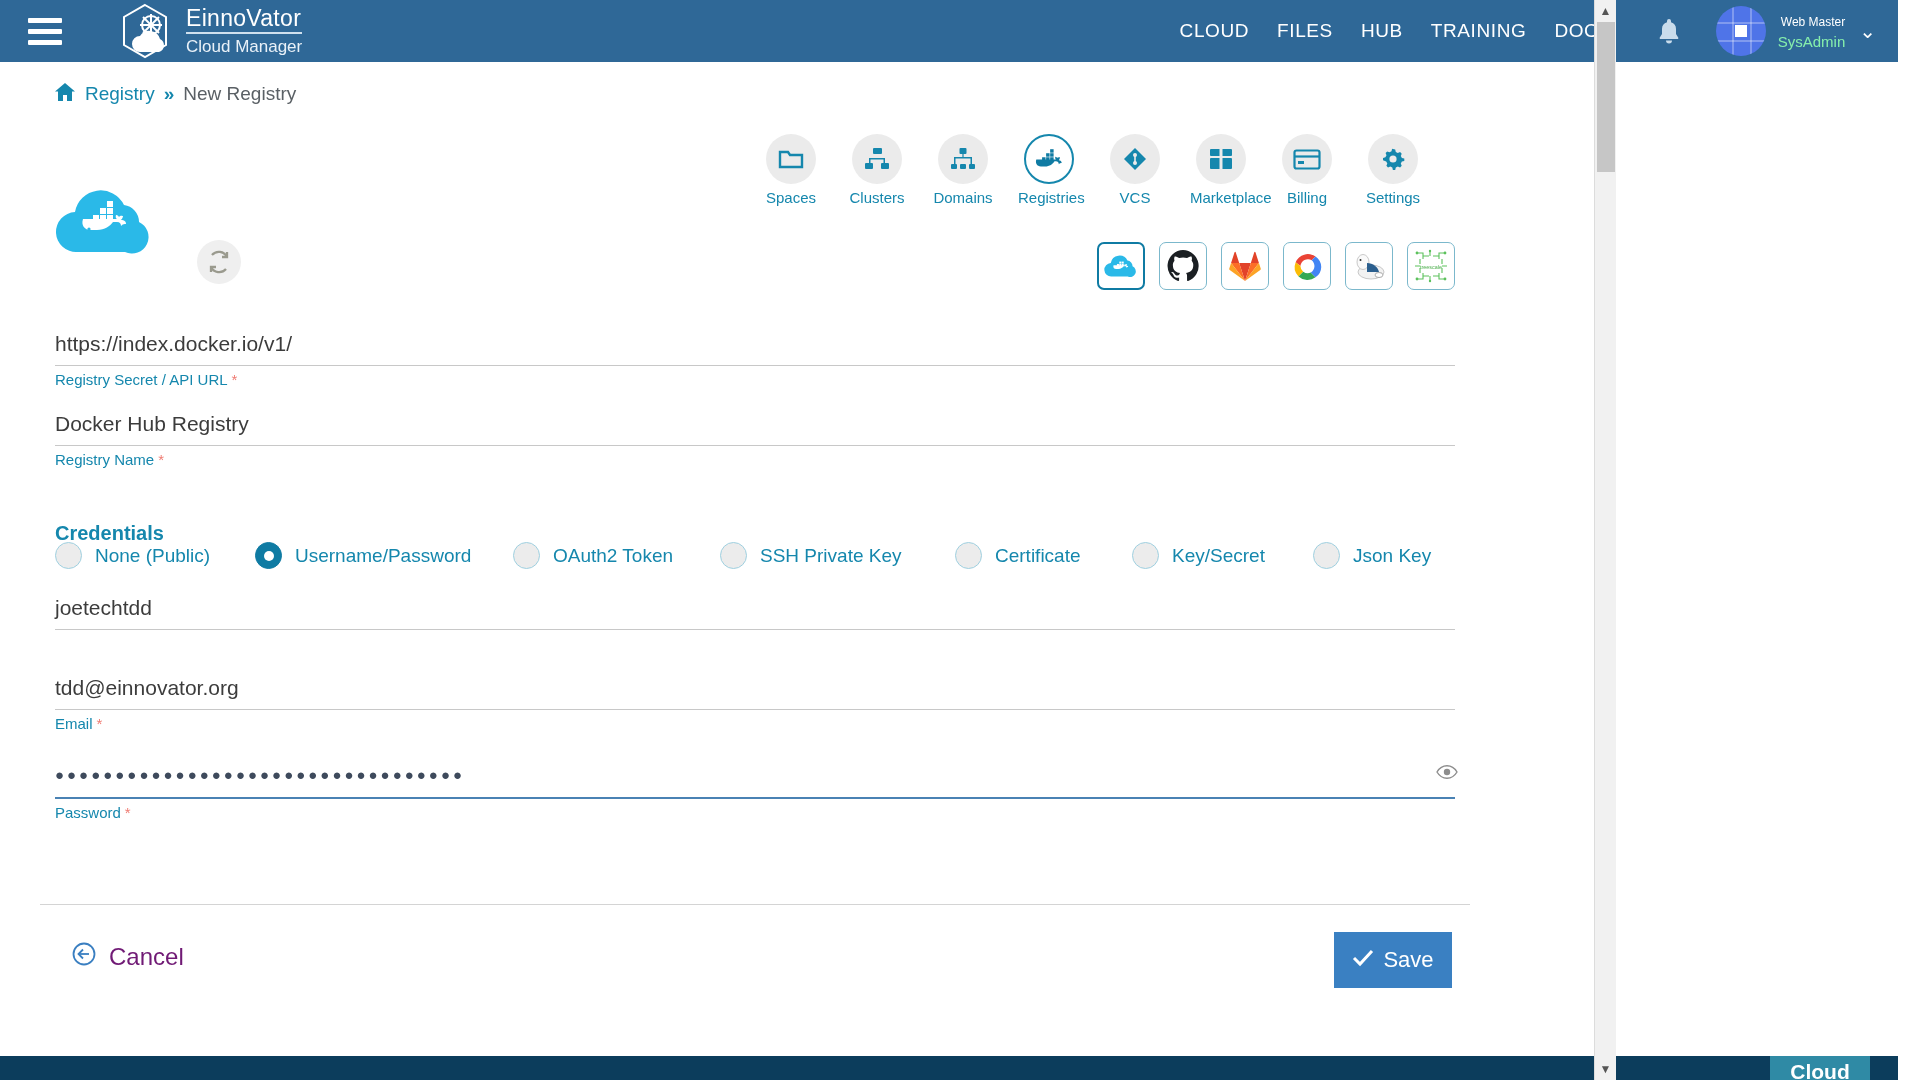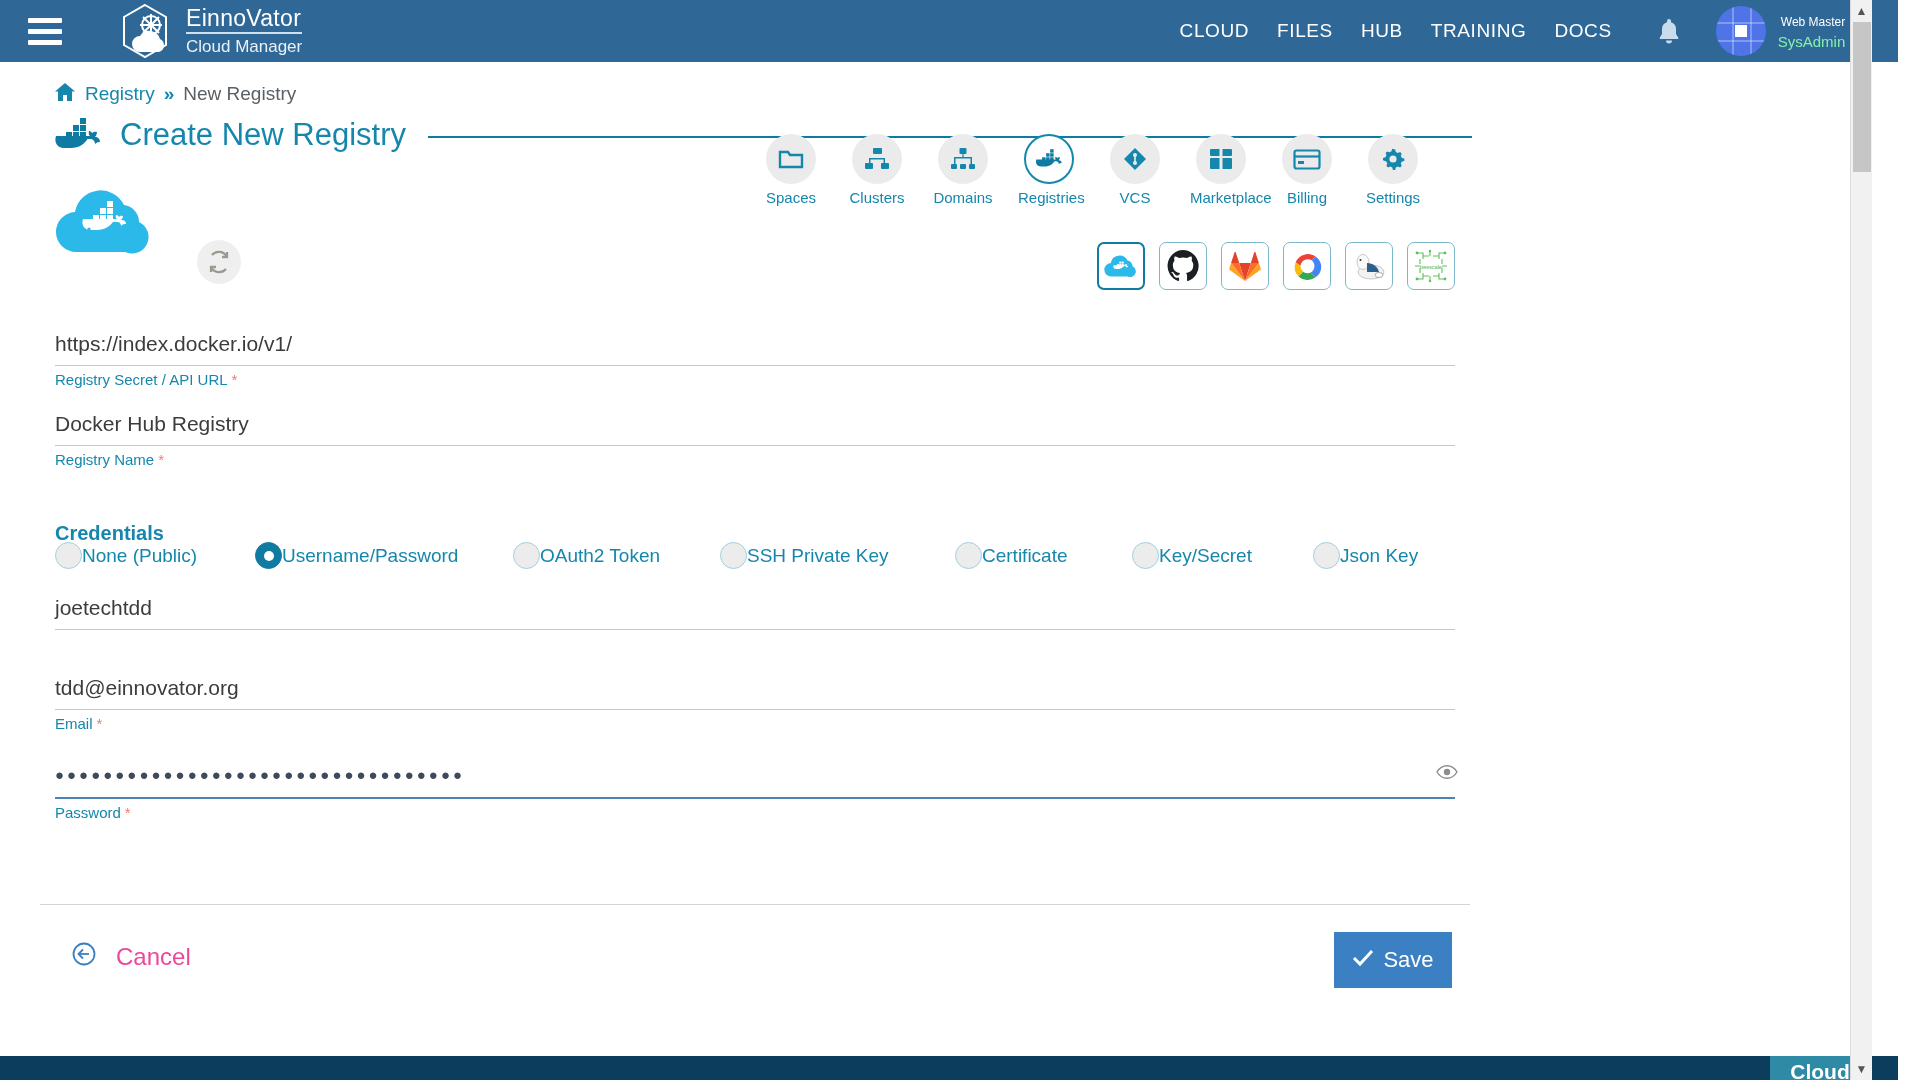--- a/index.html
+++ b/index.html
@@ -9,7 +9,7 @@
     background: #ffffff;
     overflow: hidden;
   }
-  #app { position: relative; width: 1872px; height: 1080px; background:#fff;border-radius:23px; }
+  #app { position: relative; width: 1616px; height: 1080px; background:#fff;border-radius:23px; }
 
   
   .topbar {

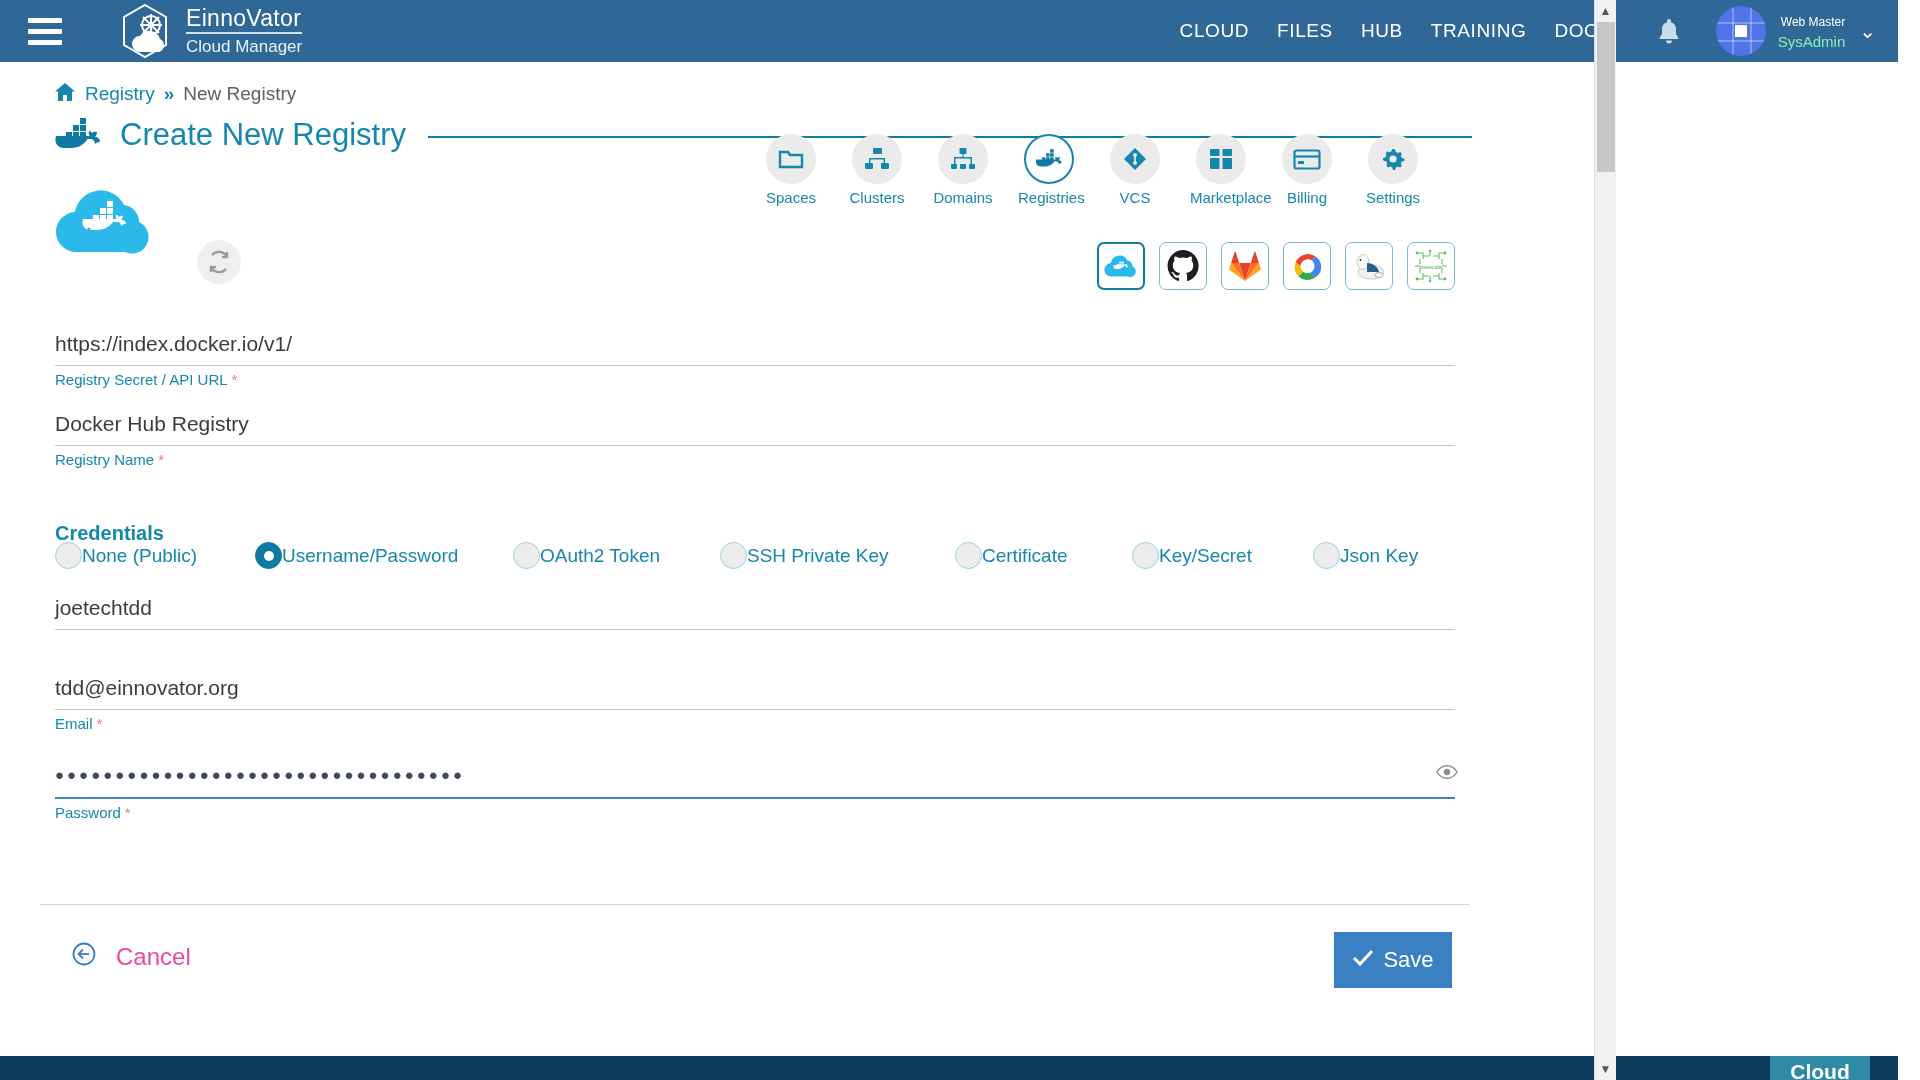--- a/index.html
+++ b/index.html
@@ -218,21 +218,6 @@
       <span class="bc-cur">New Registry</span>
     </div>
 
-    <div class="pagetitle-row">
-      <span class="docker-ico">
-        <svg width="52" height="34" viewBox="0 0 52 34" fill="#0f7ba3">
-          <rect x="14" y="14" width="6" height="6"></rect>
-            <rect x="21" y="14" width="6" height="6"></rect>
-          <rect x="28" y="14" width="6" height="6"></rect>
-            <rect x="21" y="7" width="6" height="6"></rect>
-          <rect x="28" y="7" width="6" height="6"></rect>
-            <rect x="28" y="0" width="6" height="6"></rect>
-          <path d="M4 21 h34 c3 0 5 2 5 5 a6 6 0 0 1 5 -2 c0-3-2-5-5-5 2-2 2-5 2-5 s-3-1-5 1c-1-2-3-2-3-2 s-1 3 1 5 h-34 c-2 6 1 12 8 12 h7 c8 0 14-4 17-10 z"></path>
-        </svg>
-      </span>
-      <span class="pagetitle">Create New Registry</span>
-      <span class="title-rule"></span>
-    </div>
 
     <div class="iconnav">
       <div class="iconitem">

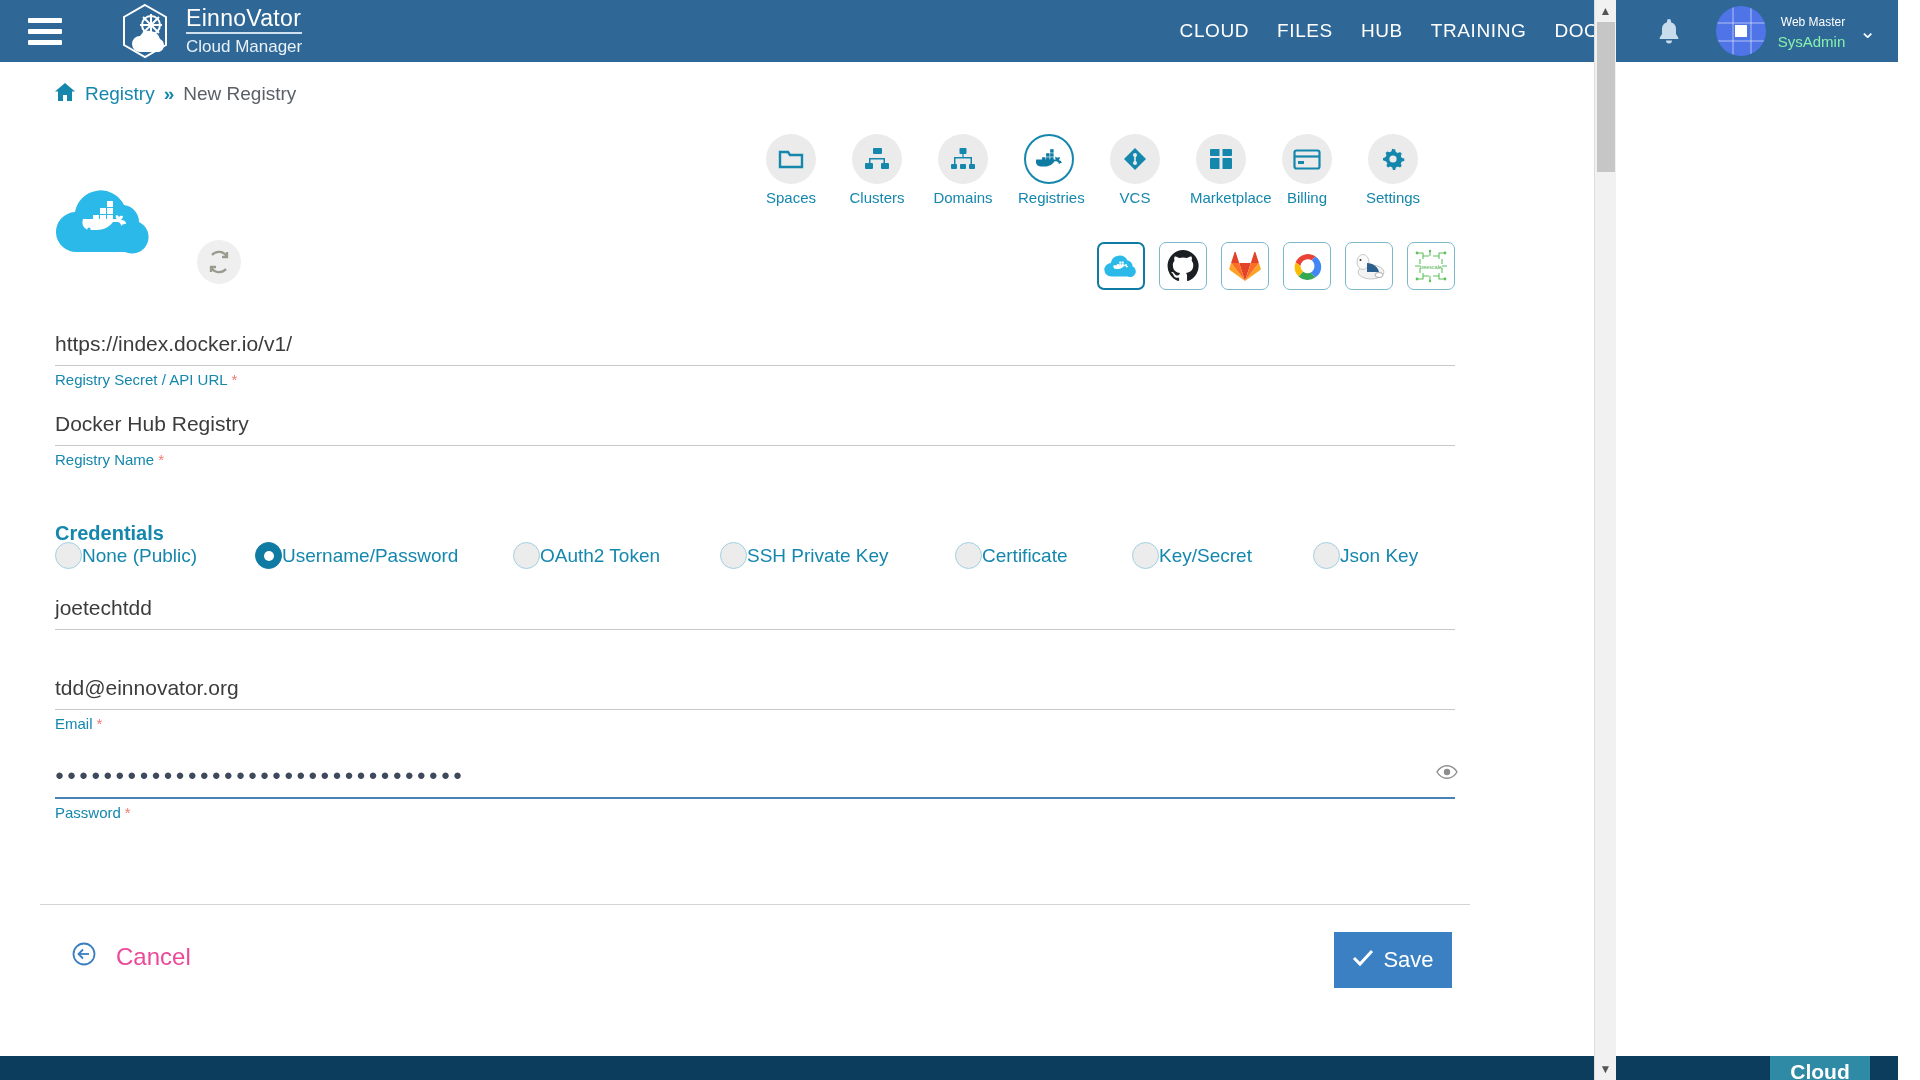--- a/index.html
+++ b/index.html
@@ -122,7 +122,7 @@
     display:flex; align-items:center; justify-content:center;
   }
   .rdot.on::after { content:""; width:10px; height:10px; border-radius:50%; background:#ffffff; }
-  .rlabel { font-size:19px; color:#1587ad; white-space:nowrap; }
+  .rlabel { margin-left:13px; font-size:19px; color:#1587ad; white-space:nowrap; }
 
   .eye { position:absolute; right:-3px; top:-4px; color:#8d8d8d; font-size:19px; cursor:pointer; }
 

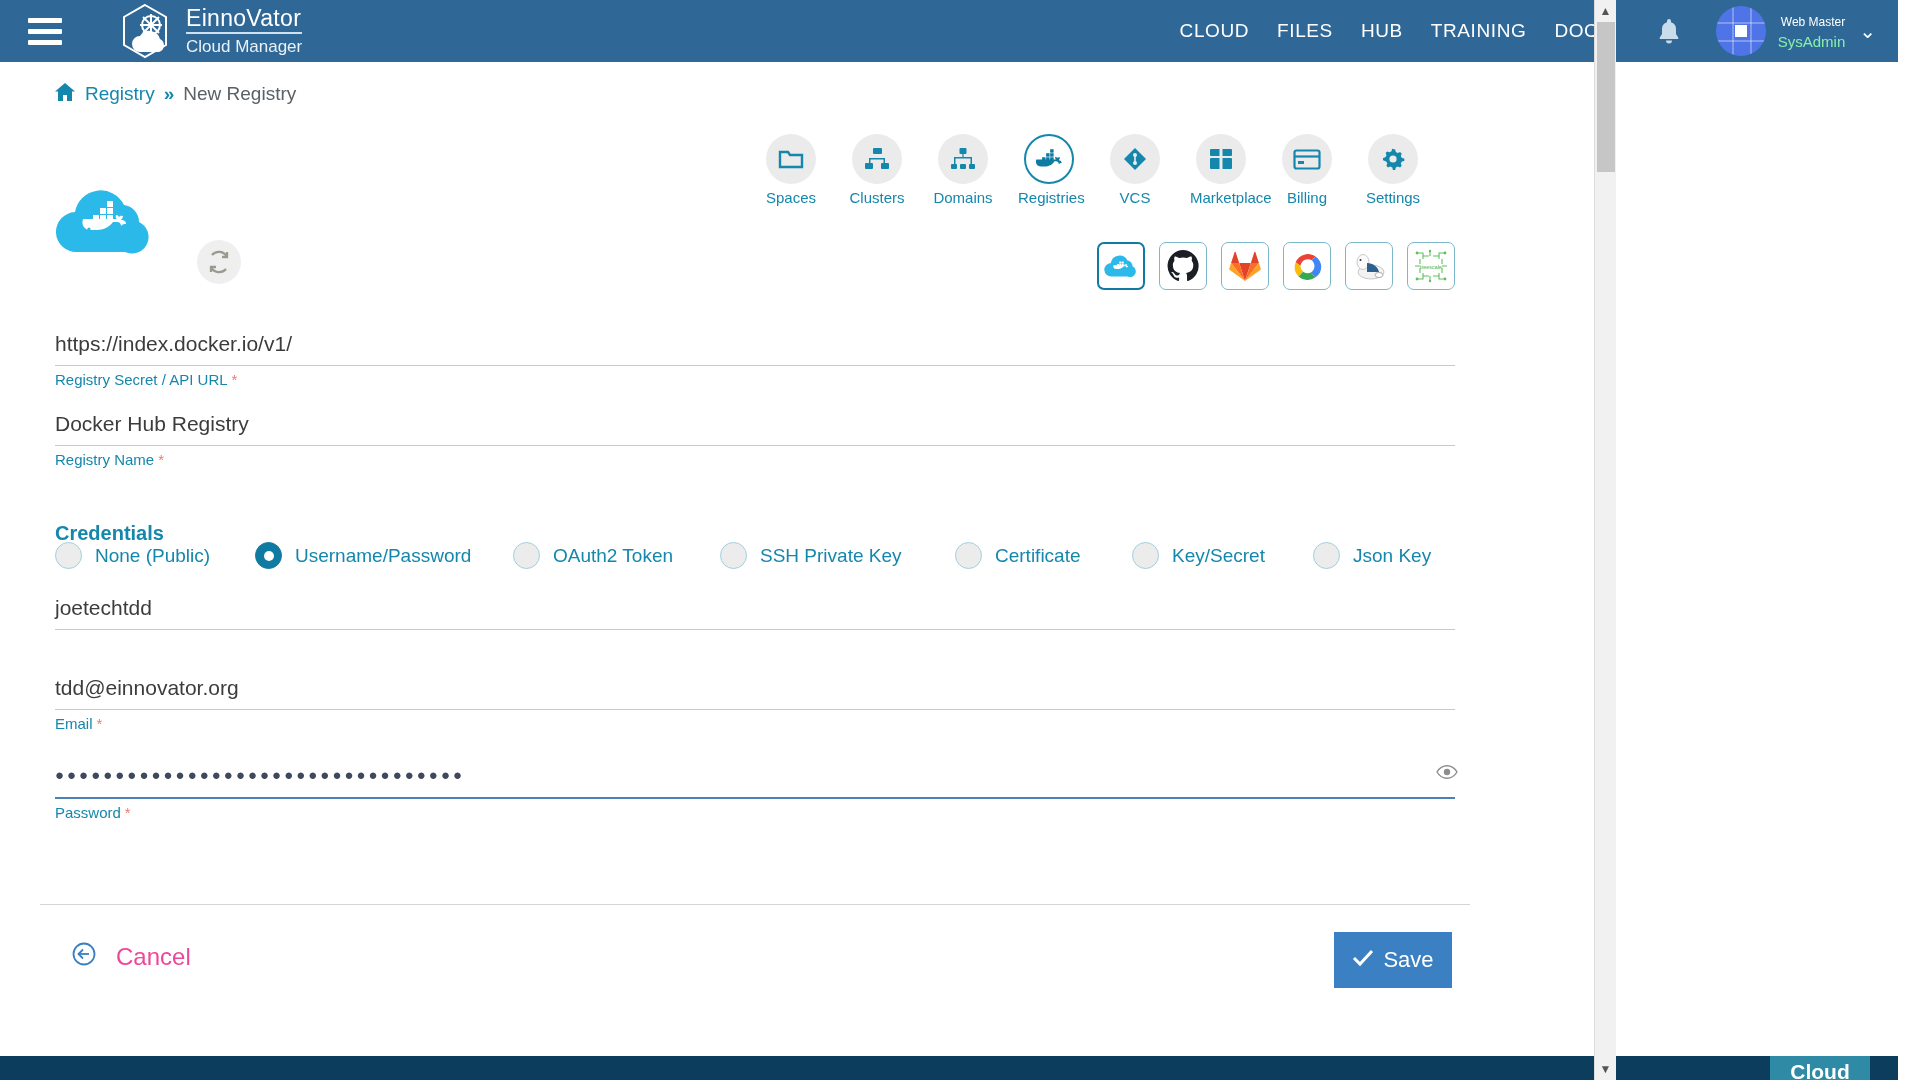--- a/index.html
+++ b/index.html
@@ -129,8 +129,8 @@
   .hr { position:absolute; left:40px; width:1430px; height:1px; background:#d4d4d4; }
 
   .btn-cancel {
-    position:absolute; left:72px; display:flex; align-items:center; gap:20px;
-    color:#ec4899; font-size:24px; cursor:pointer;
+    position:absolute; left:72px; display:flex; align-items:center; gap:13px;
+    color:#701a75; font-size:24px; cursor:pointer;
   }
   .btn-save {
     position:absolute; left:1334px; width:118px; height:56px; background:#3a80c2;

